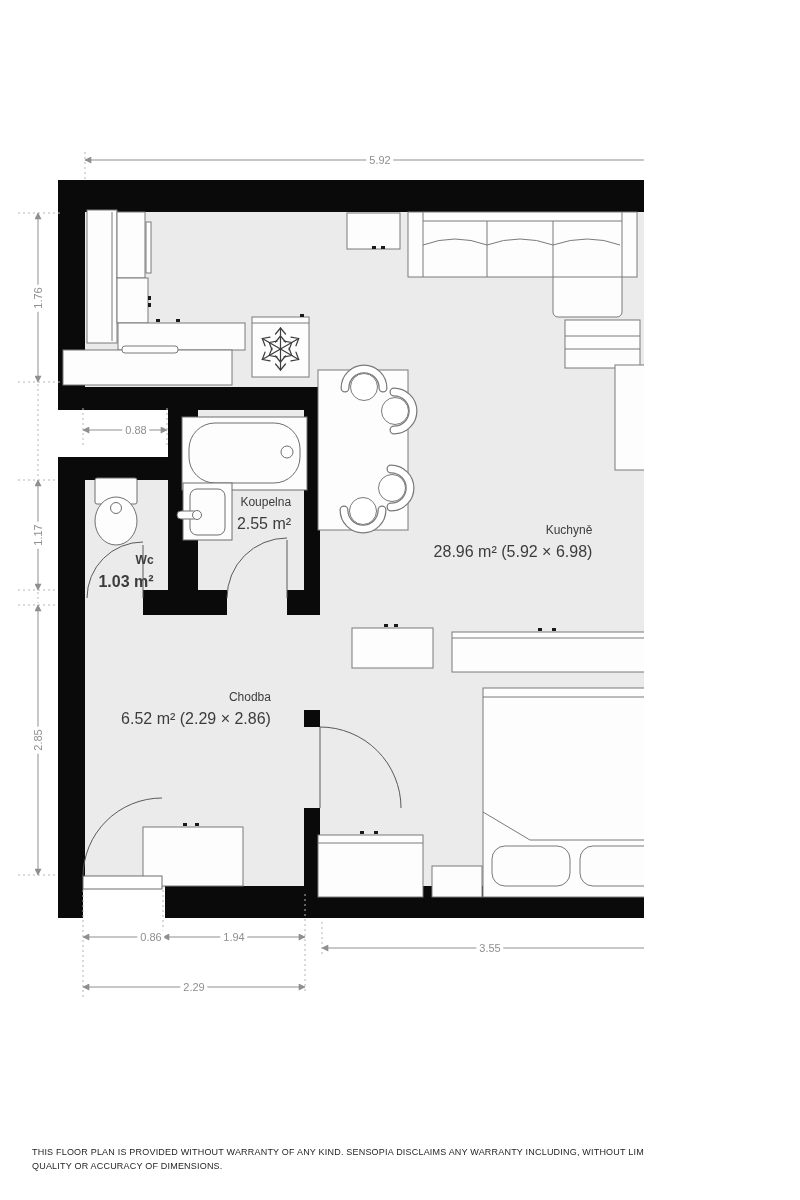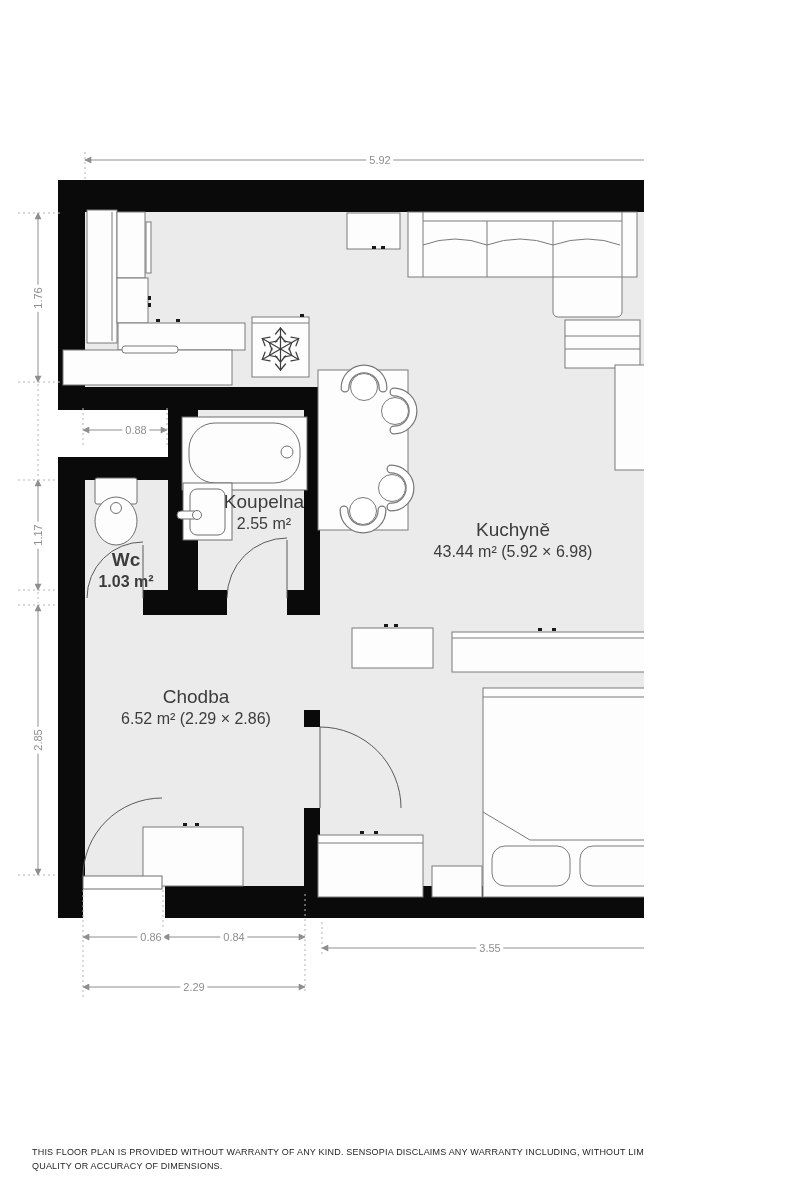--- a/index.html
+++ b/index.html
@@ -10,7 +10,7 @@
              background:#fff;padding:0 3px;white-space:nowrap;line-height:13px;}
   .dim-label.vert{transform:translate(-50%,-50%) rotate(-90deg);}
   .room-label{position:absolute;transform:translate(-50%,-50%);text-align:center;color:#3c3c3c;white-space:nowrap;}
-  .room-label .rname{font-size:19px;line-height:22px;}
+  .room-label .rname{font-size:12px;line-height:22px;text-align:right;}
   .room-label .rarea{font-size:16px;line-height:21px;}
   #footer-disclaimer{position:absolute;left:32px;top:1146px;width:740px;font-size:9px;
              color:#1f1f1f;line-height:1.55;letter-spacing:.2px;}

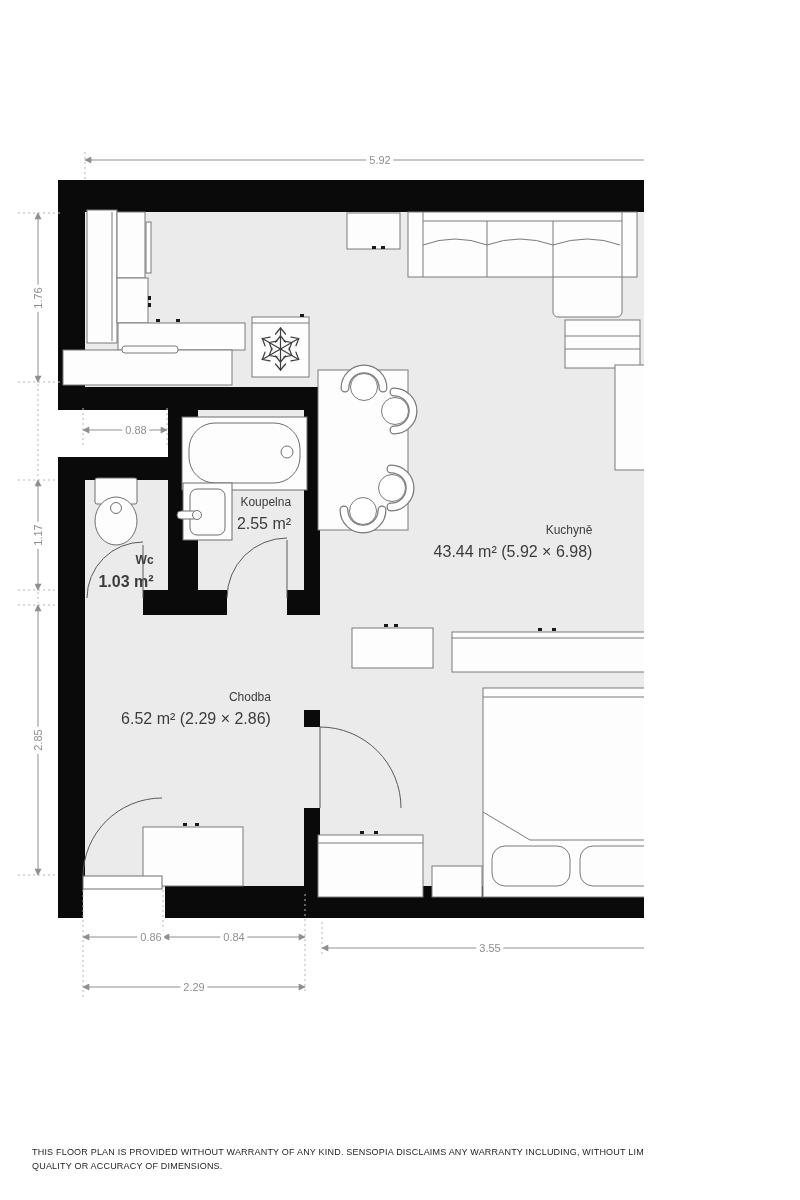--- a/index.html
+++ b/index.html
@@ -287,7 +287,7 @@
 
 <div class="room-label" style="left:513px;top:540px;">
   <div class="rname">Kuchyně</div>
-  <div class="rarea">43.44 m² (5.92 × 6.98)</div>
+  <div class="rarea">28.96 m² (5.92 × 6.98)</div>
 </div>
 <div class="room-label" style="left:196px;top:707px;">
   <div class="rname">Chodba</div>

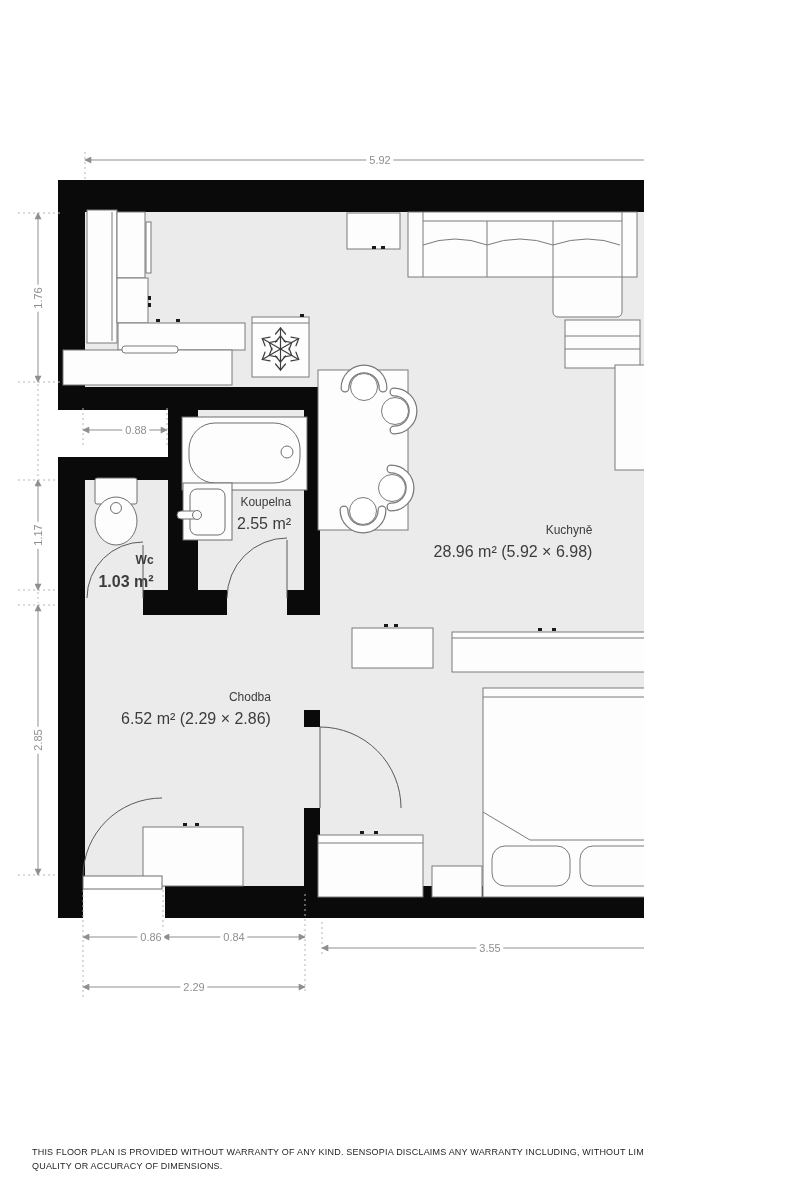--- a/index.html
+++ b/index.html
@@ -281,7 +281,7 @@
 <div class="dim-label vert" style="left:718px;top:876px;">0.41</div>
 <div class="dim-label vert" style="left:768px;top:555px;">6.98</div>
 <div class="dim-label" style="left:123px;top:937px;margin-left:28px;">0.86</div>
-<div class="dim-label" style="left:234px;top:937px;">0.84</div>
+<div class="dim-label" style="left:234px;top:937px;">1.94</div>
 <div class="dim-label" style="left:490px;top:948px;">3.55</div>
 <div class="dim-label" style="left:194px;top:987px;">2.29</div>
 

